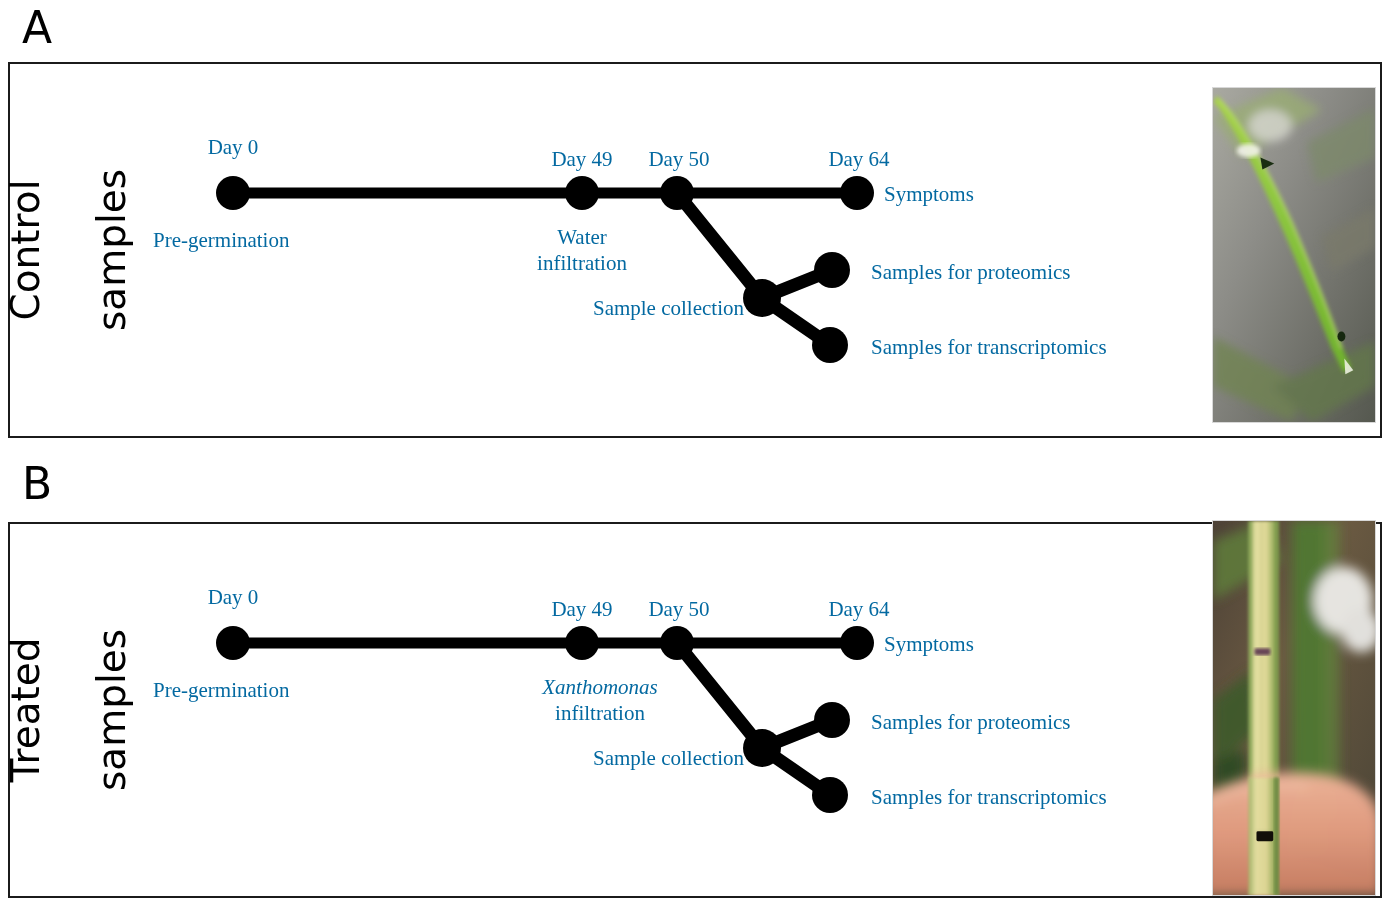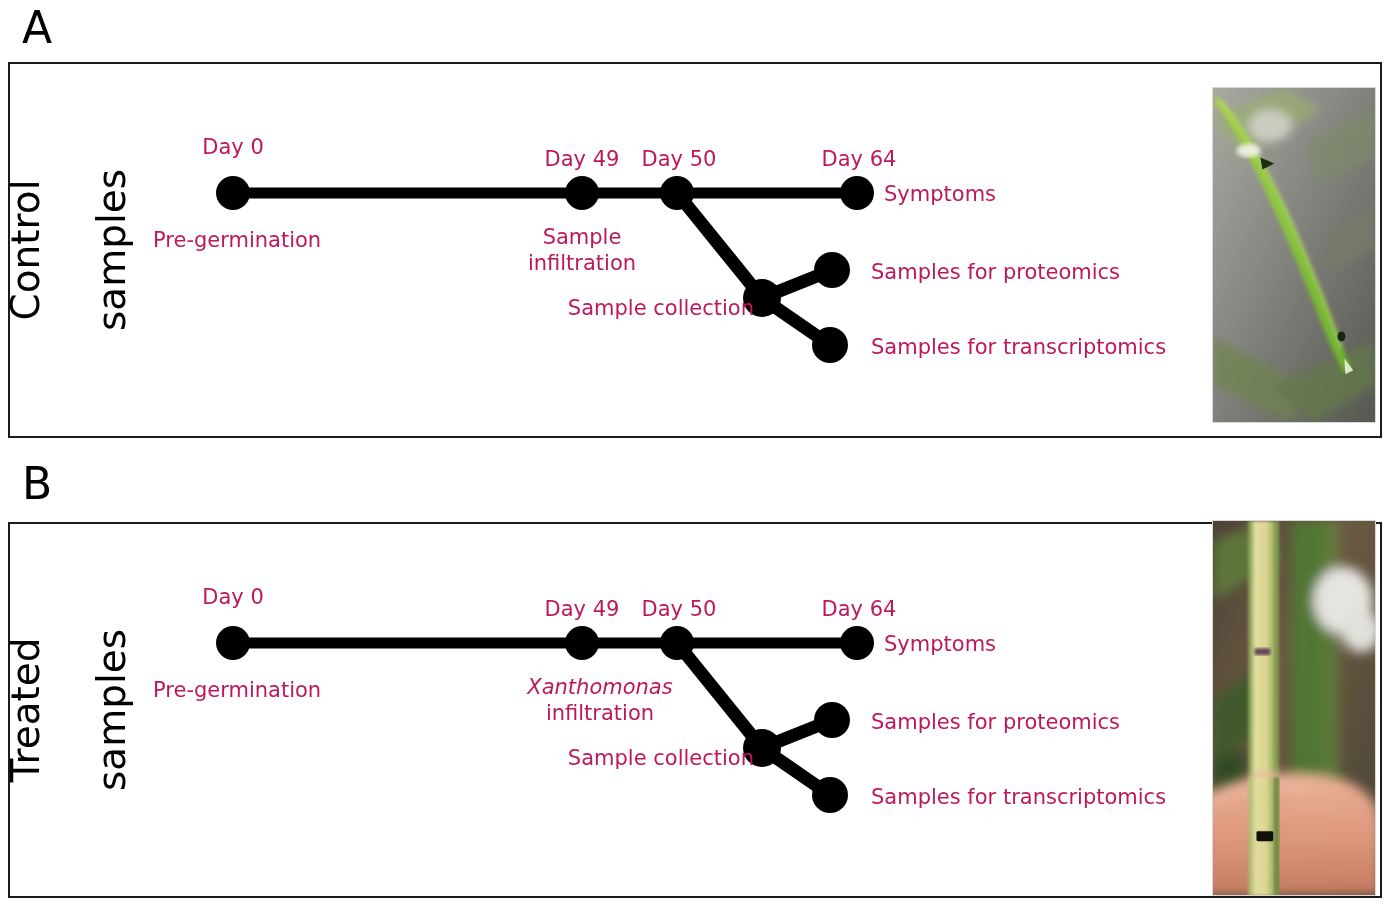--- a/index.html
+++ b/index.html
@@ -67,8 +67,9 @@
     position:absolute;
     font-size:21px;
     line-height:25px;
-    color:#be185d;
+    color:#0369a1;
     white-space:nowrap;
+    font-family:Liberation Serif, serif;
   }
   .lbl.center{transform:translateX(-50%);}
   .lbl.right{transform:translateX(-100%);margin-left:10px;}

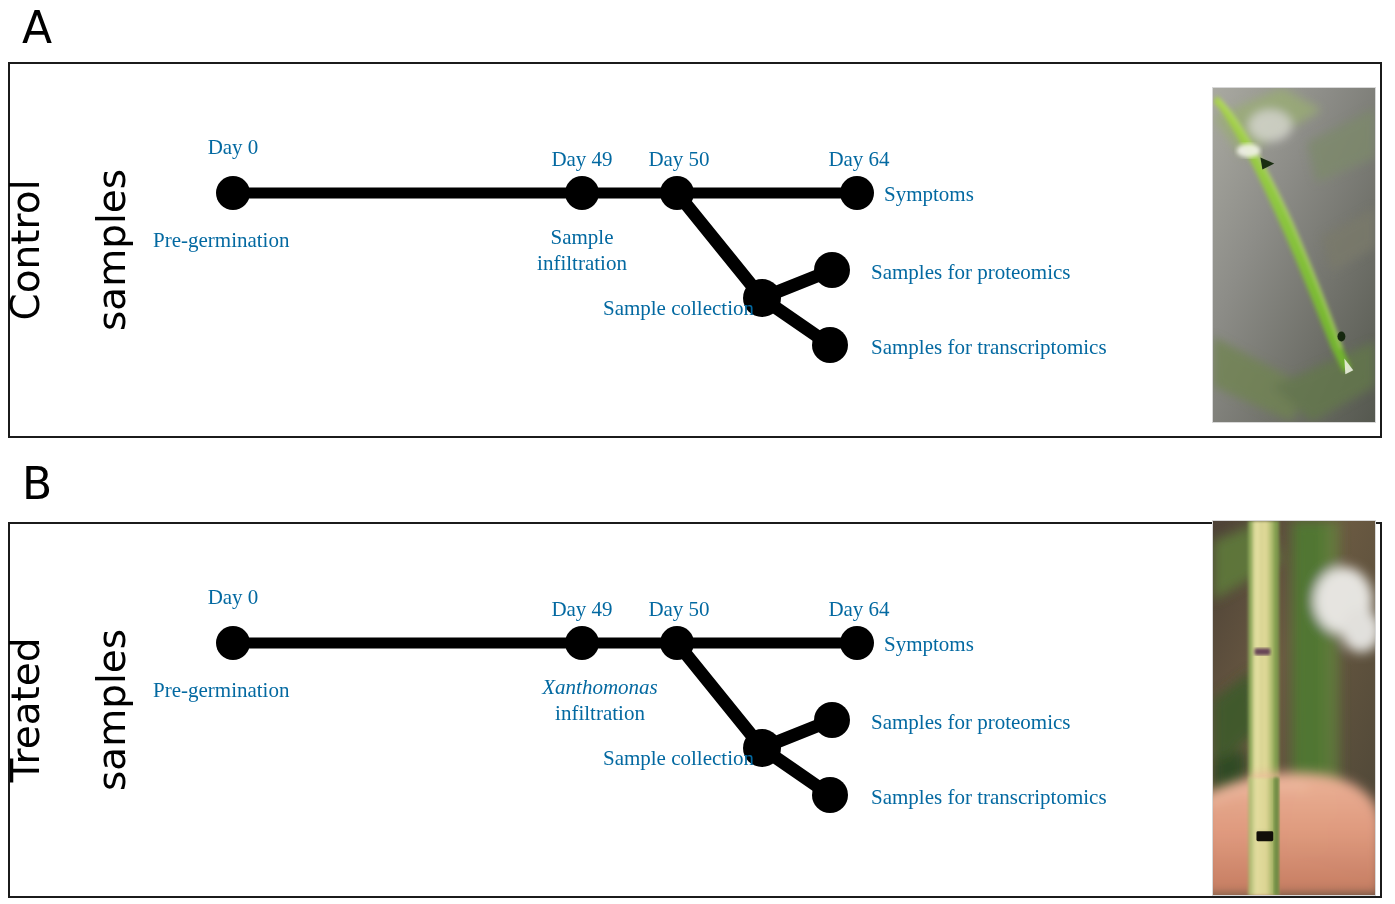--- a/index.html
+++ b/index.html
@@ -128,7 +128,7 @@
     <div class="lbl" style="left:143px;top:164px;">Pre-germination</div>
 
     <div class="lbl two-line center" style="left:572px;top:160px;width:140px;text-align:center;">
-      <span>Sample</span><br>
+      <span>Water</span><br>
       <span>infiltration</span>
     </div>
 

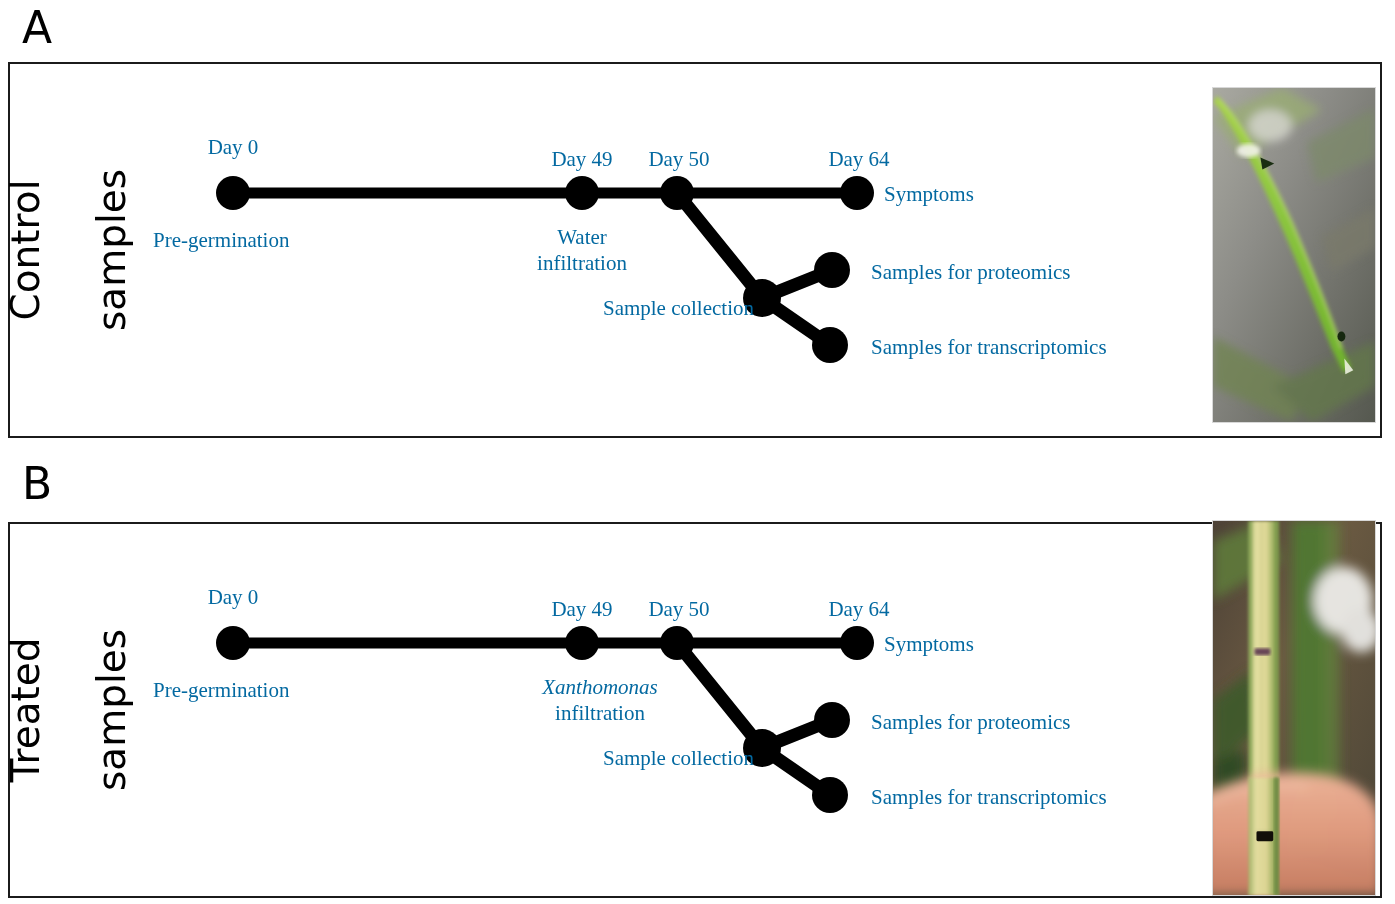--- a/index.html
+++ b/index.html
@@ -72,7 +72,7 @@
     font-family:Liberation Serif, serif;
   }
   .lbl.center{transform:translateX(-50%);}
-  .lbl.right{transform:translateX(-100%);margin-left:10px;}
+  .lbl.right{transform:translateX(-100%);}
   .lbl.two-line{white-space:normal;line-height:26px;}
   .italic{font-style:italic;margin-top:18px;}
 

